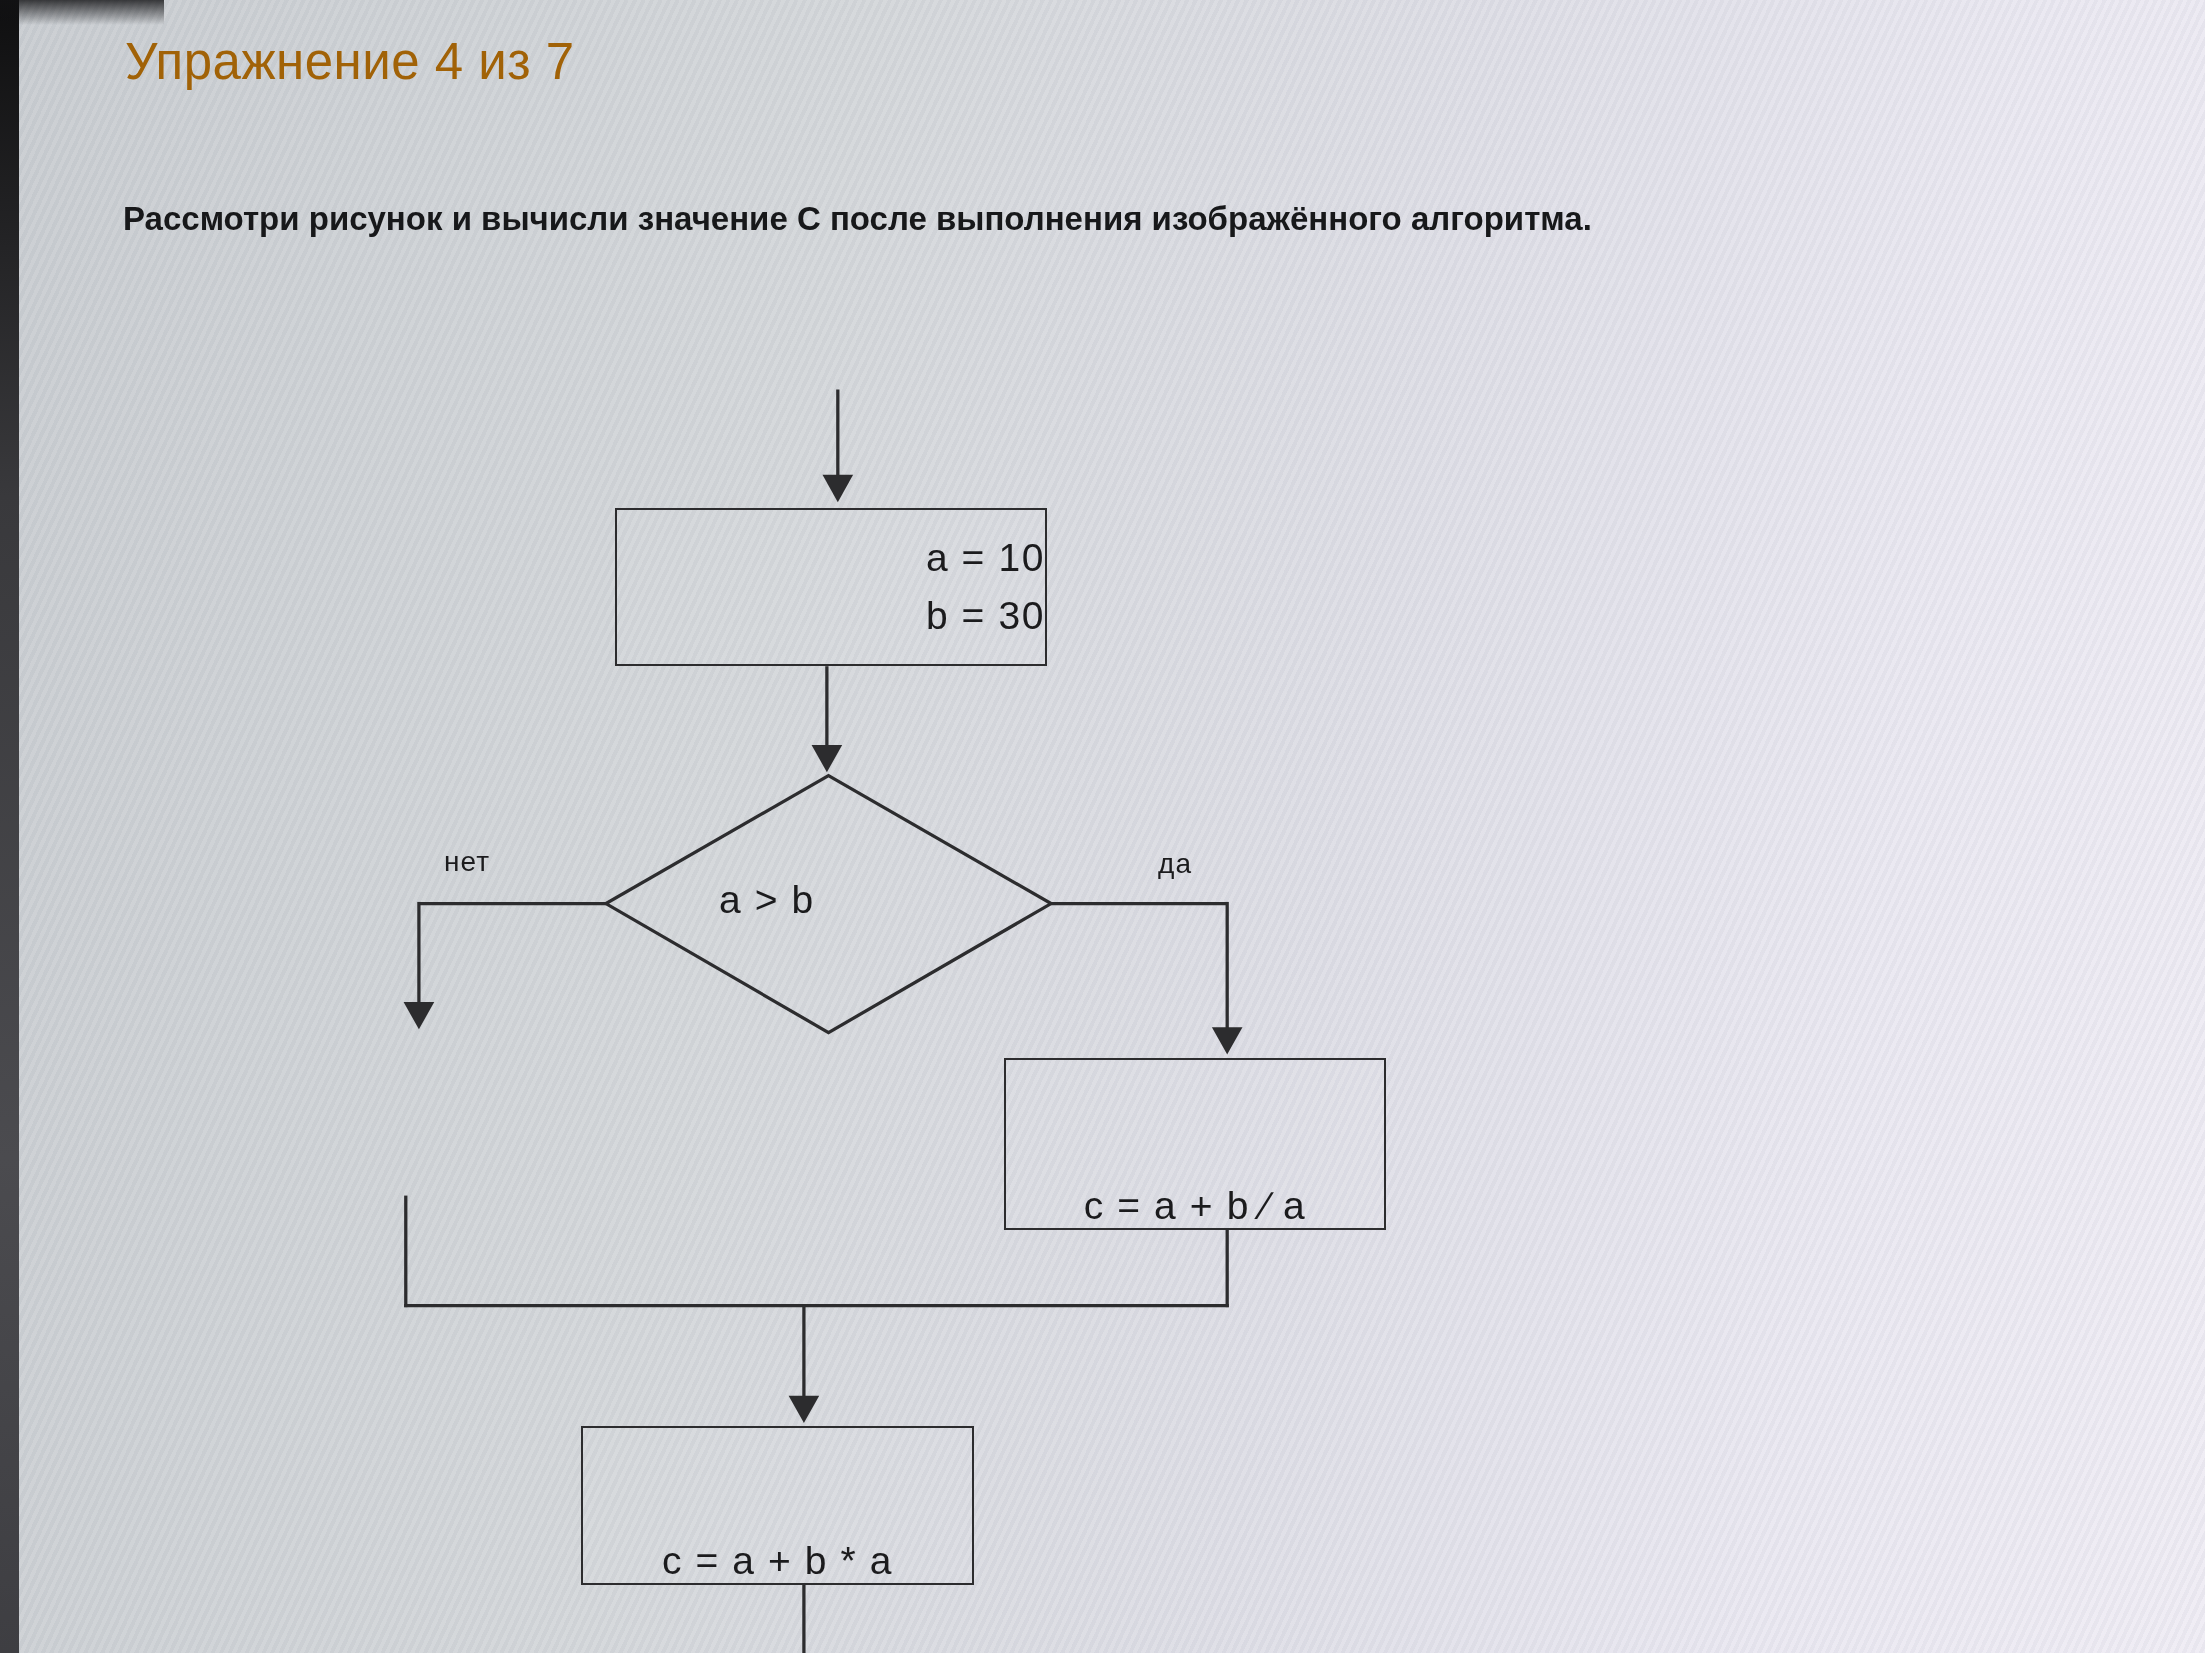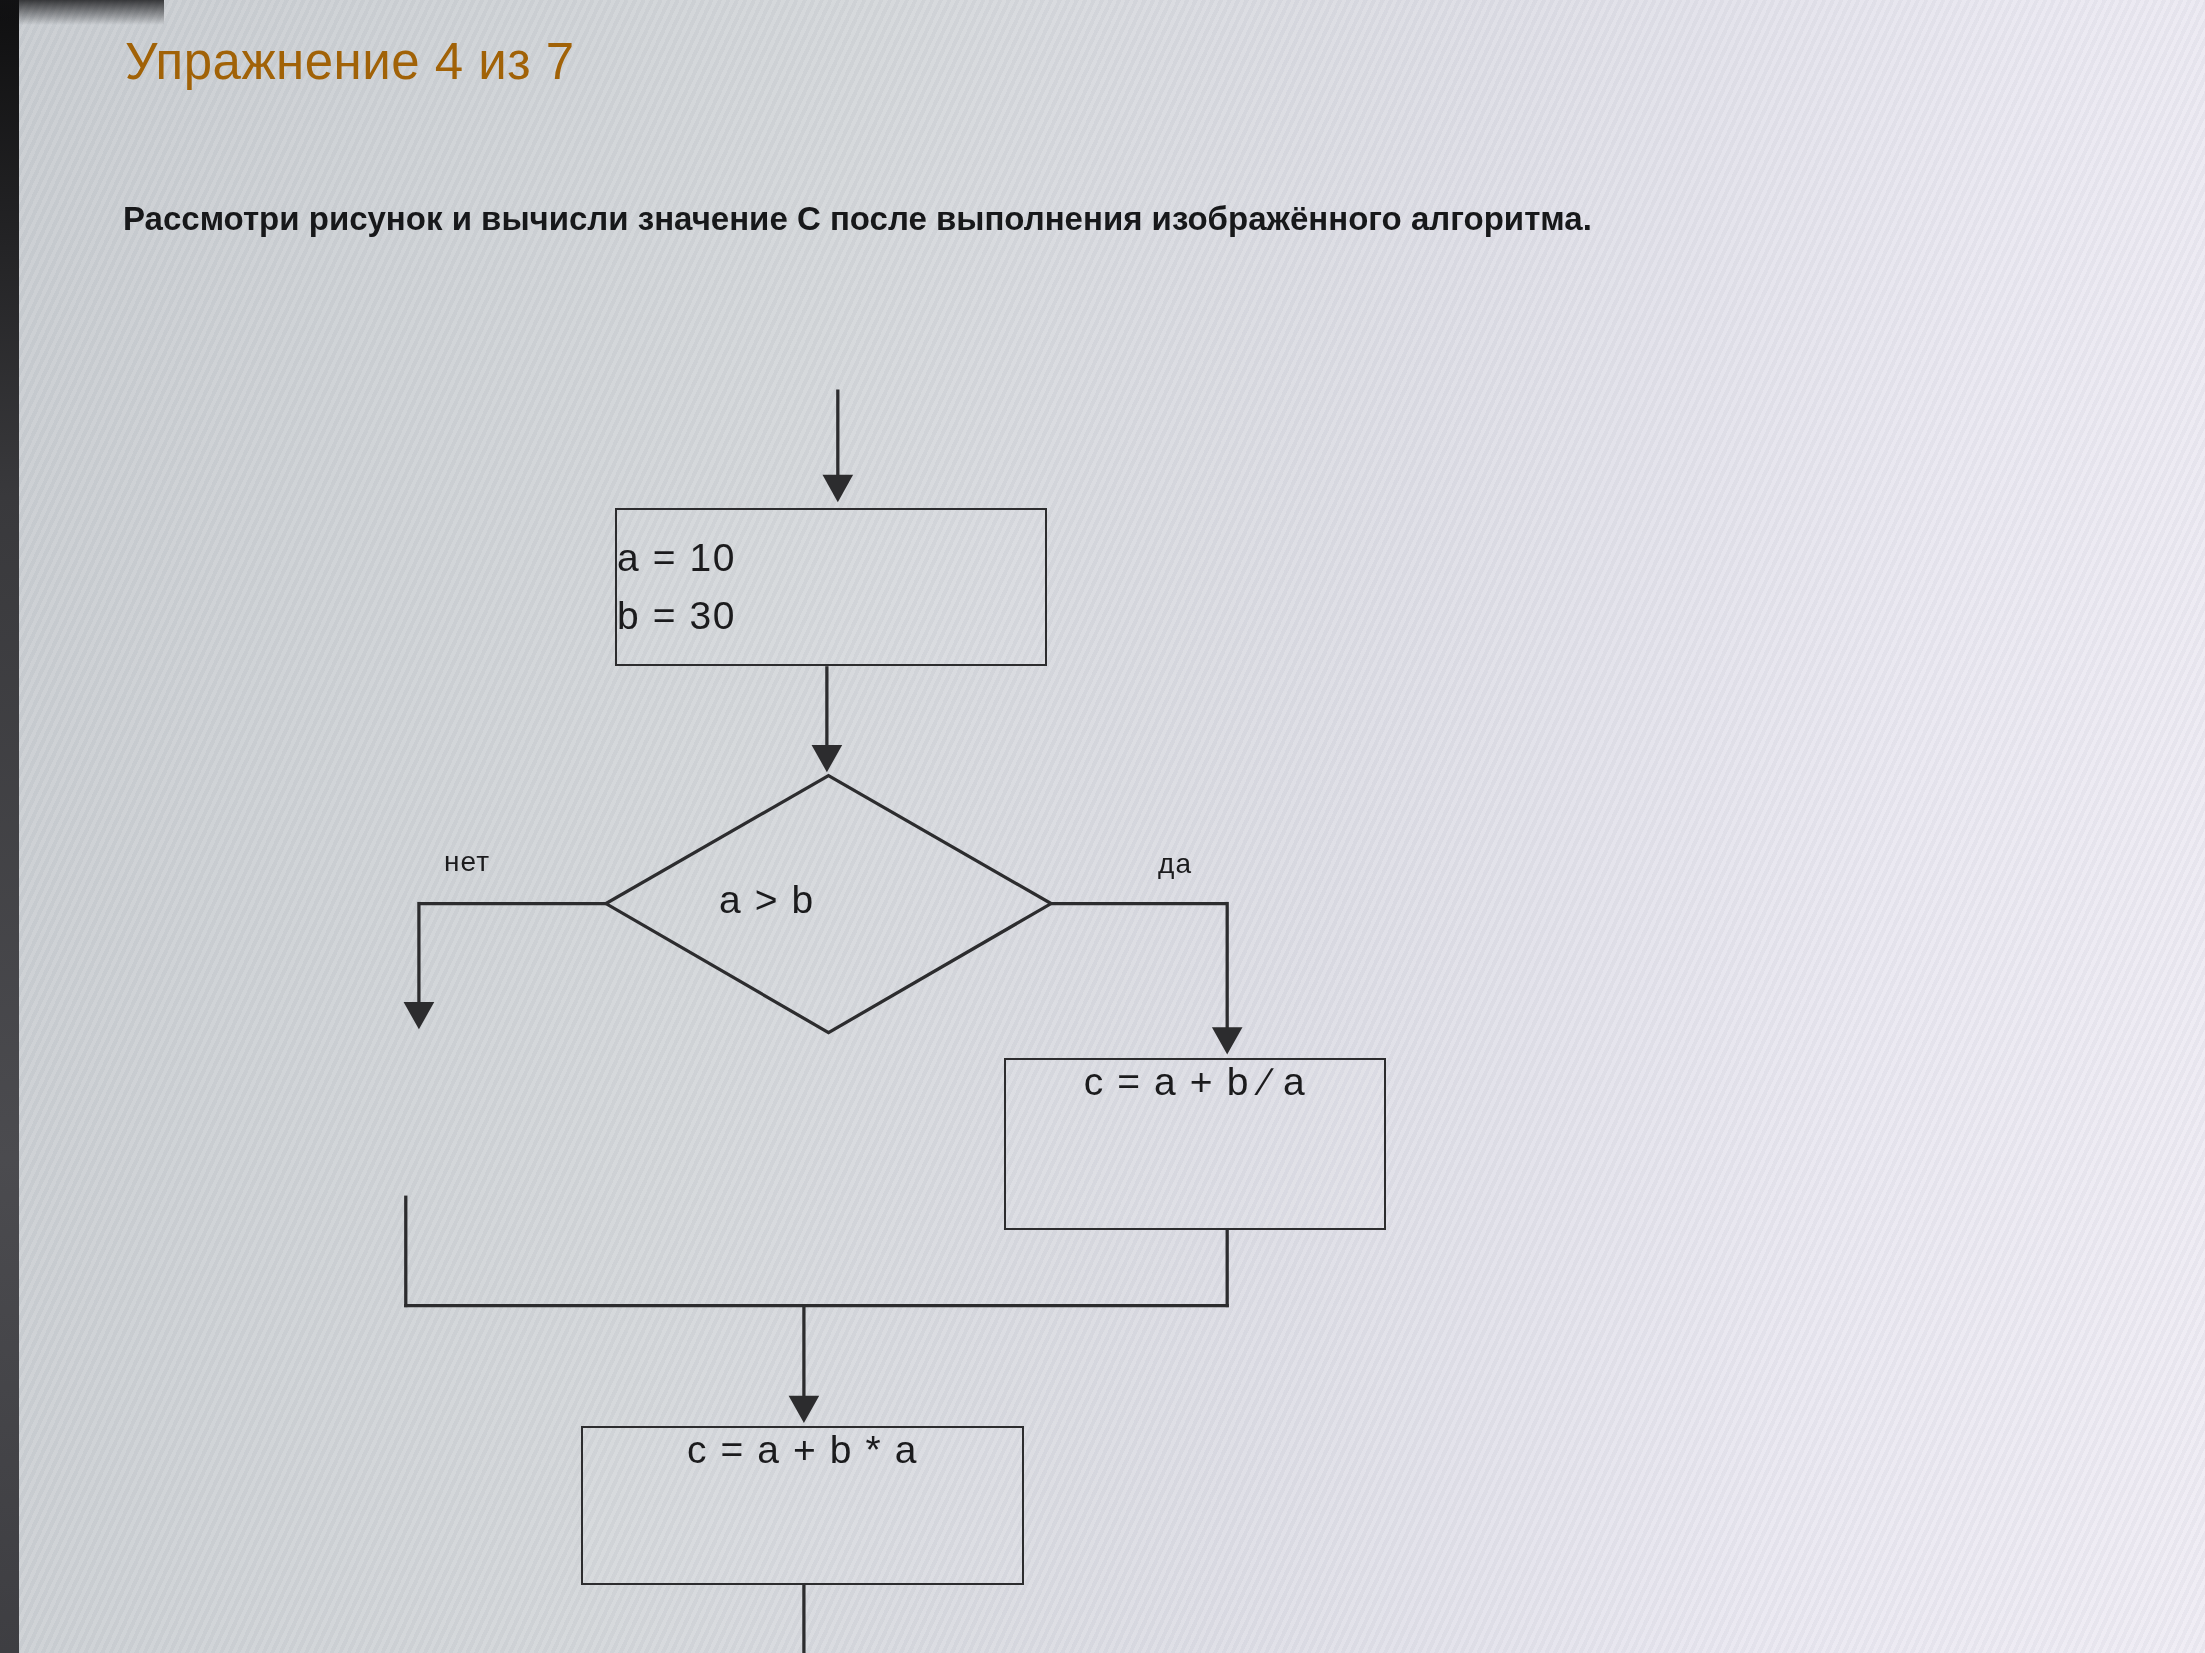--- a/index.html
+++ b/index.html
@@ -42,7 +42,7 @@
   .fbox {
     position: absolute;
     border: 2.7px solid #2c2c2e;
-    display: flex; align-items: flex-start; justify-content: center;
+    display: flex; align-items: flex-end; justify-content: center;
     font-size: 39px; letter-spacing: 1.6px; color: #1b1b1d;
     background: rgba(255,255,255,0.04);
     box-sizing: border-box;

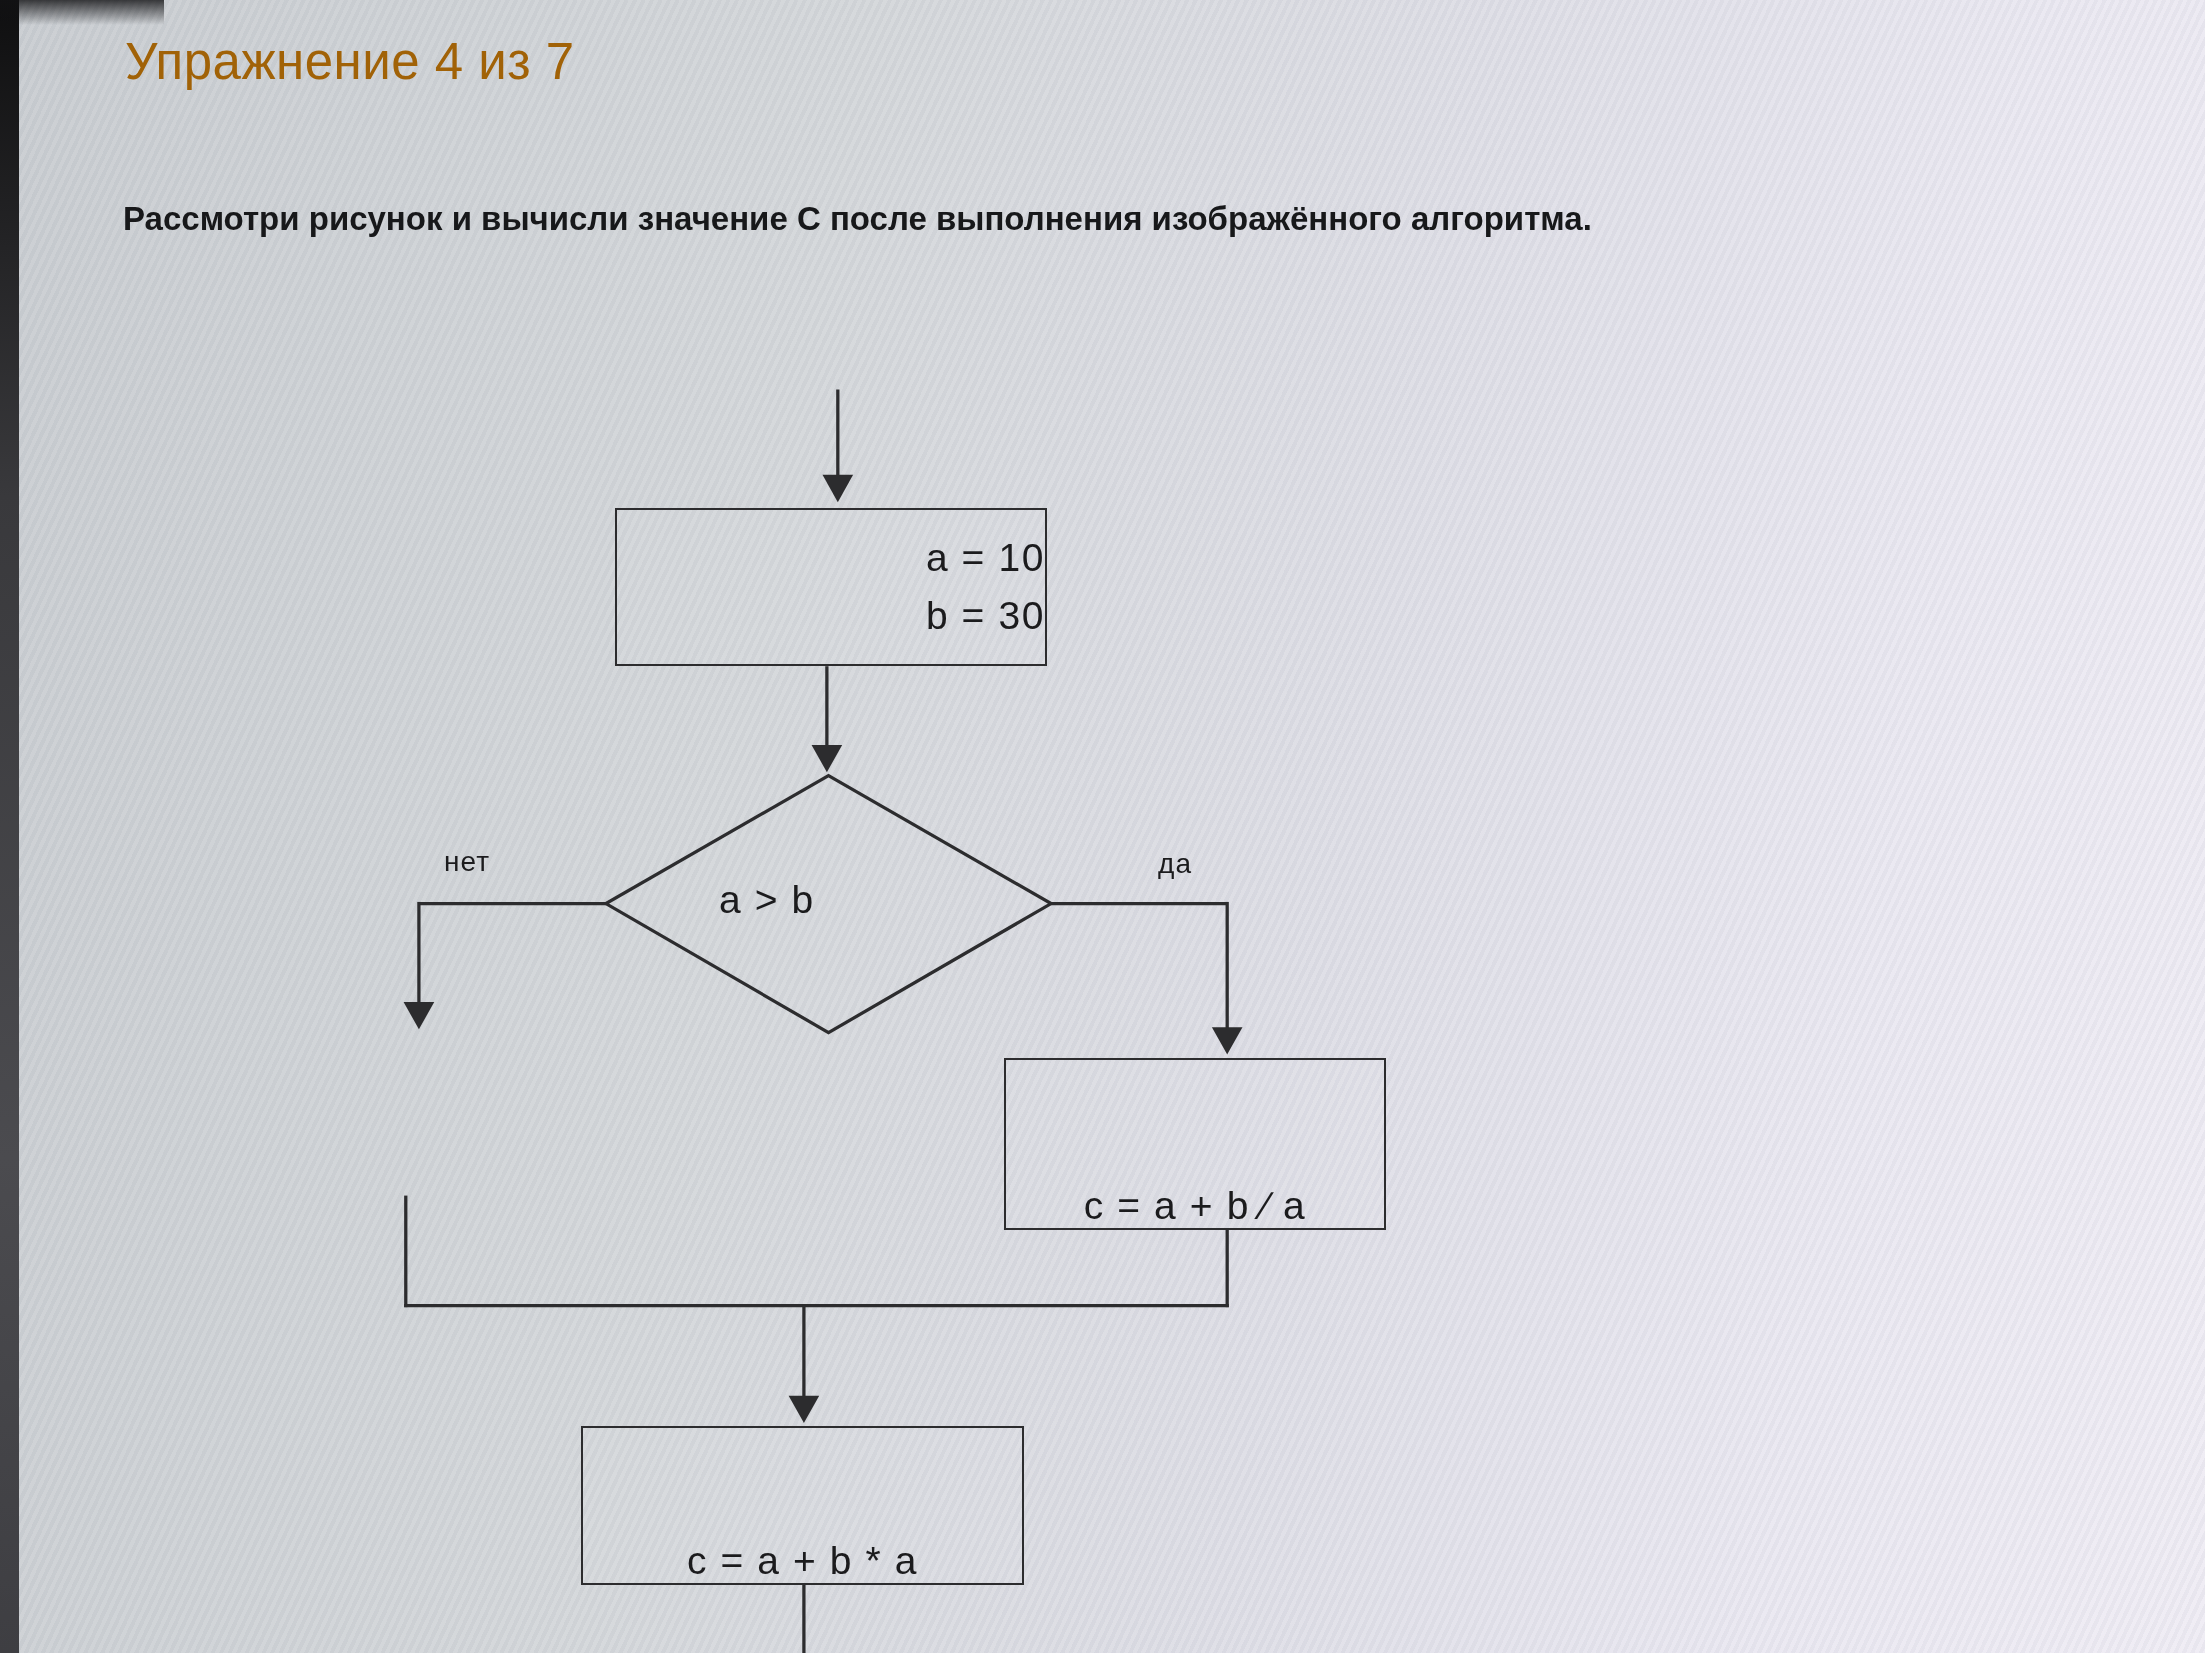--- a/index.html
+++ b/index.html
@@ -50,7 +50,7 @@
   .start-box  { left: 615px; top: 508px;  width: 432px; height: 158px; flex-direction: column; line-height: 1.5; }
   .no-box     { left: 214px;  top: 1033px; width: 433px; height: 164px; }
   .yes-box    { left: 1004px; top: 1058px; width: 382px; height: 172px; }
-  .final-box  { left: 581px; top: 1426px; width: 443px; height: 159px; }
+  .final-box  { left: 581px; top: 1426px; width: 393px; height: 159px; }
 
   .decision-text {
     position: absolute; left: 719px; top: 878px; width: 219px;

